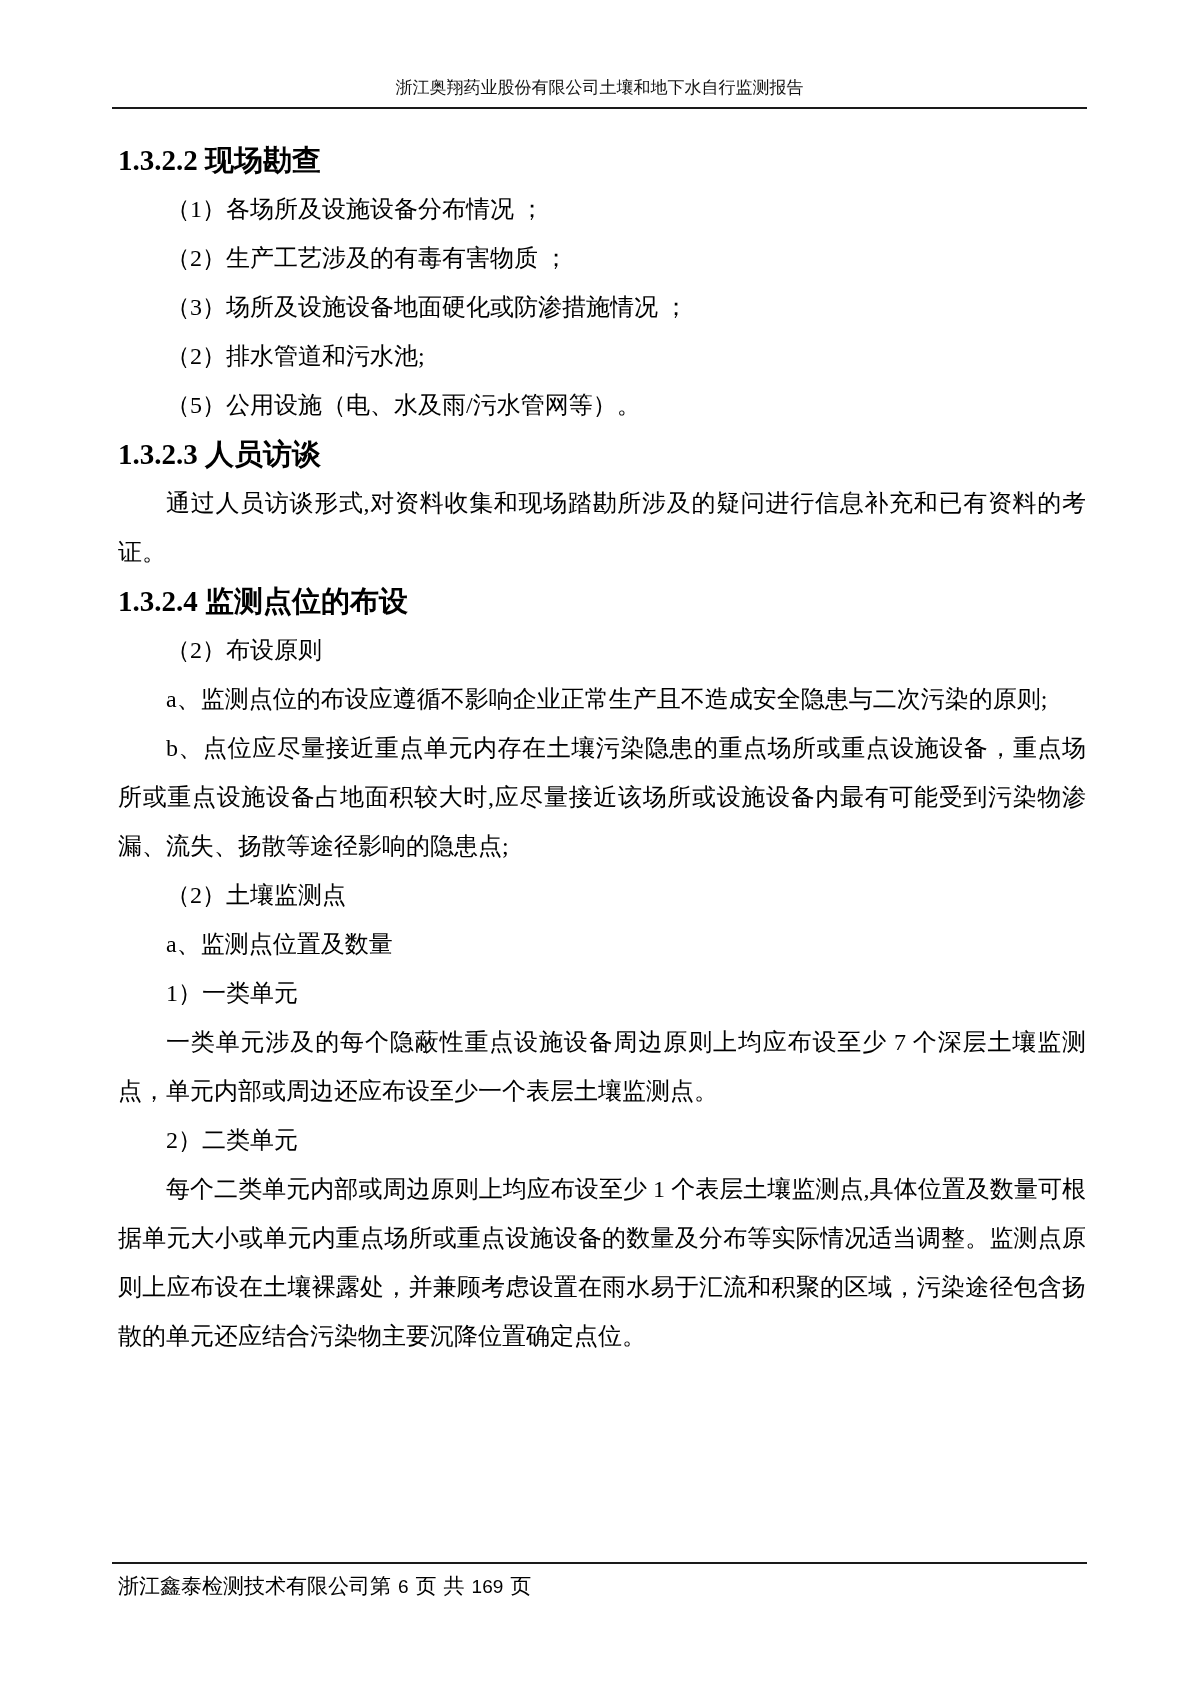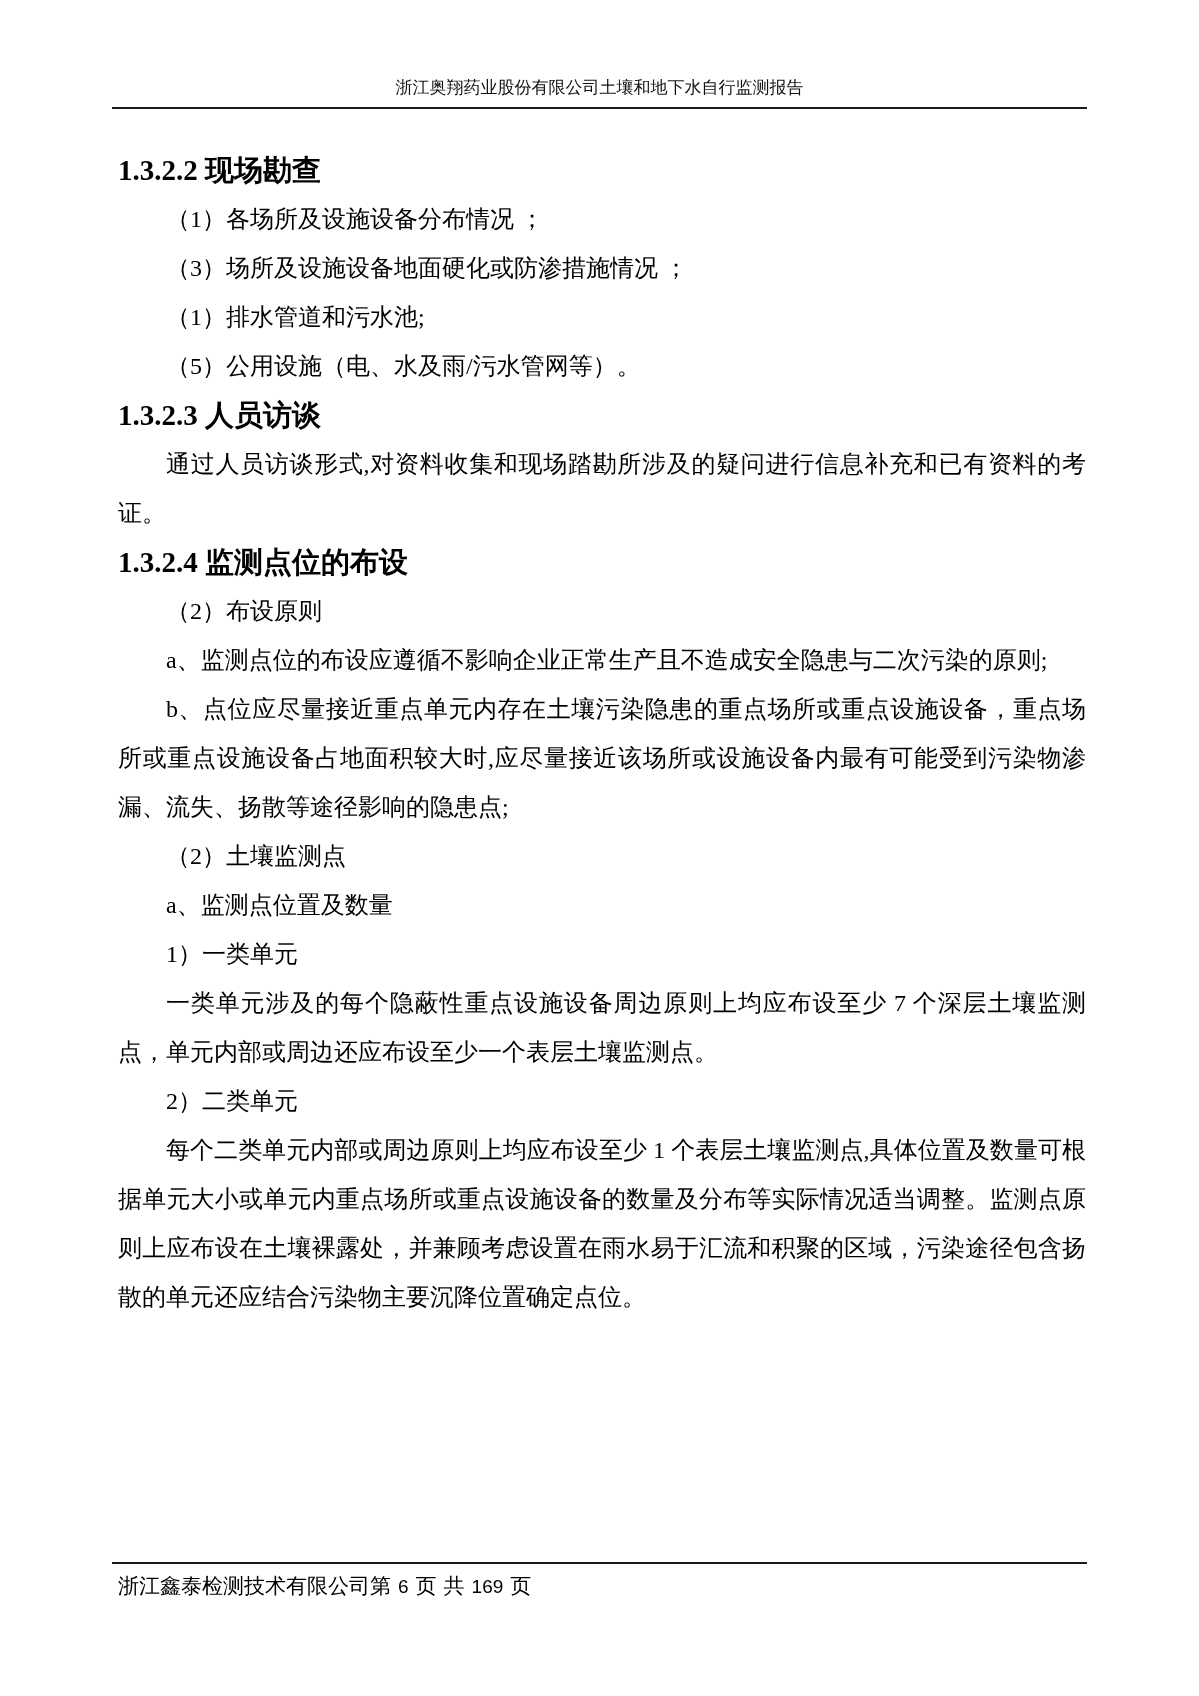--- a/index.html
+++ b/index.html
@@ -37,7 +37,7 @@
   }
   .content {
     position: absolute;
-    top: 146px;
+    top: 136px;
     left: 118px;
     width: 968px;
   }

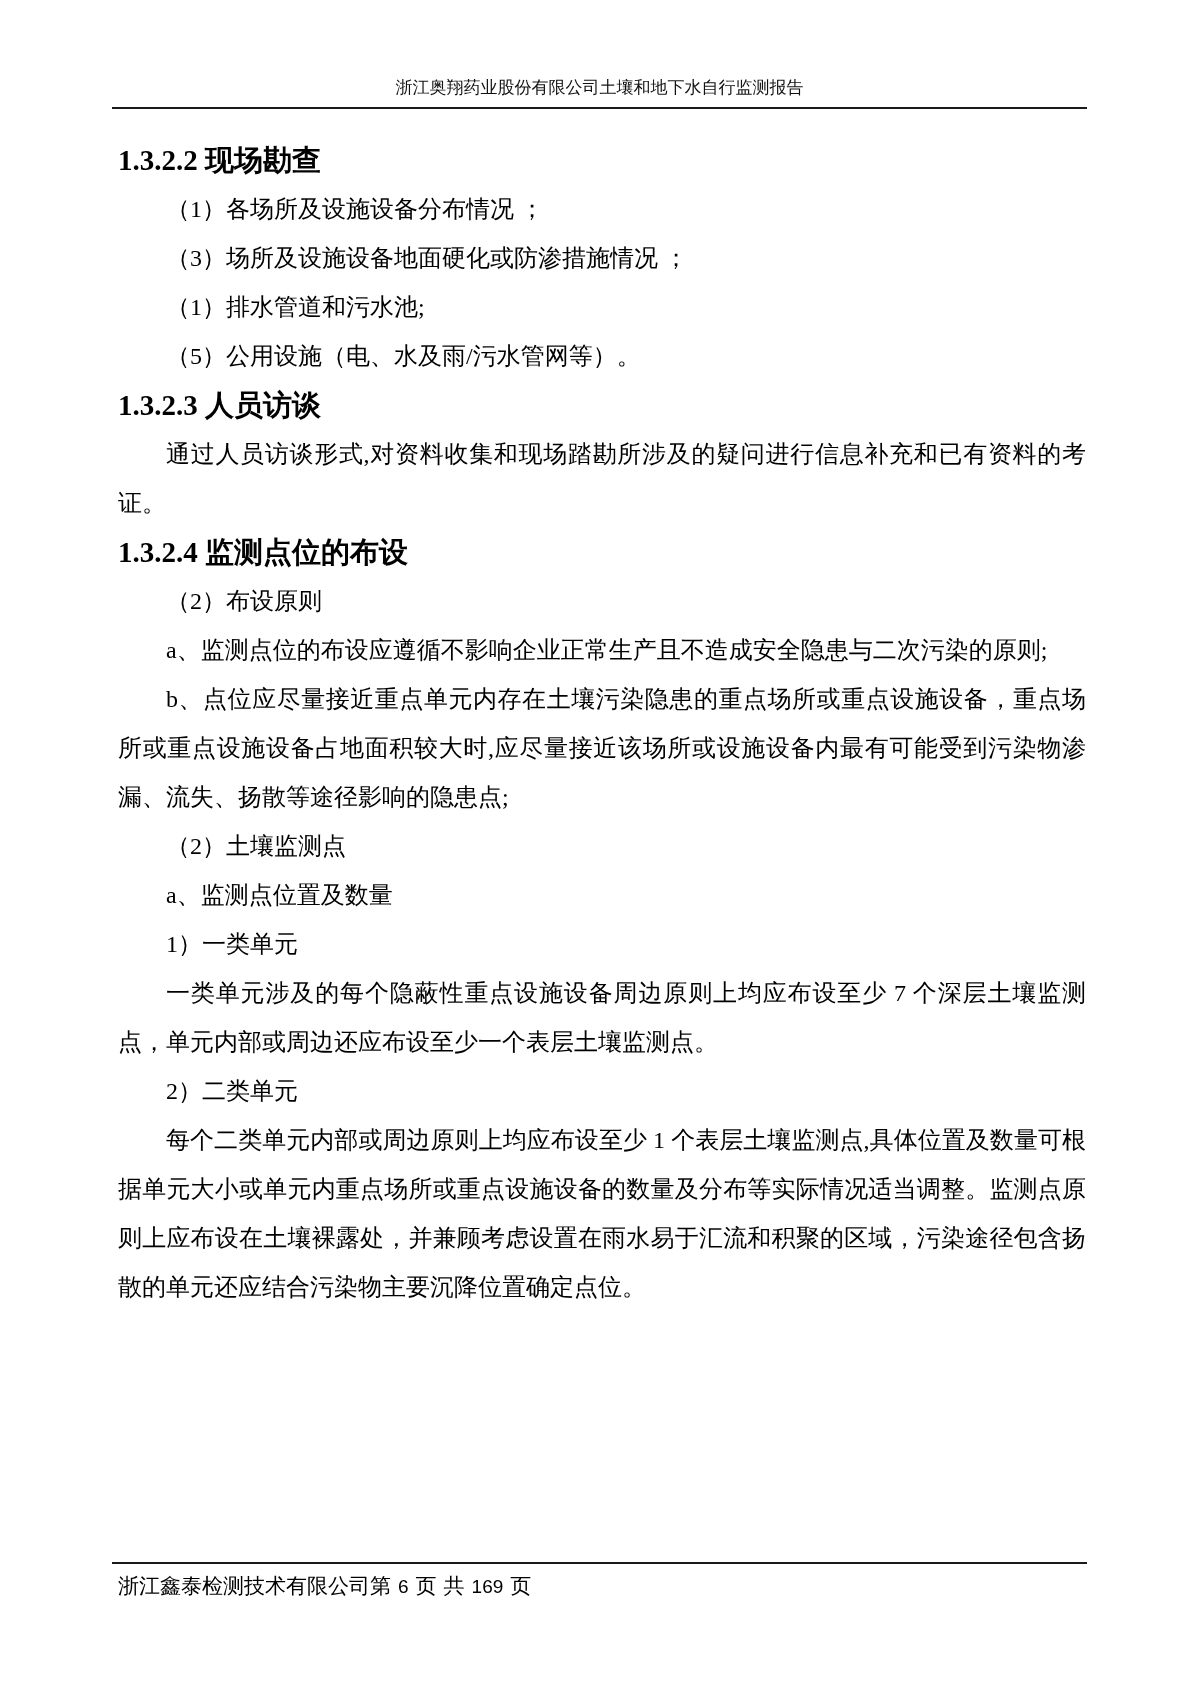--- a/index.html
+++ b/index.html
@@ -94,6 +94,7 @@
   <div class="content">
     <h2 class="h2">1.3.2.2 现场勘查</h2>
     <p class="para">（1）各场所及设施设备分布情况 ；</p>
+    <p class="para">（2）生产工艺涉及的有毒有害物质 ；</p>
     <p class="para">（3）场所及设施设备地面硬化或防渗措施情况 ；</p>
     <p class="para">（1）排水管道和污水池;</p>
     <p class="para">（5）公用设施（电、水及雨/污水管网等）。</p>

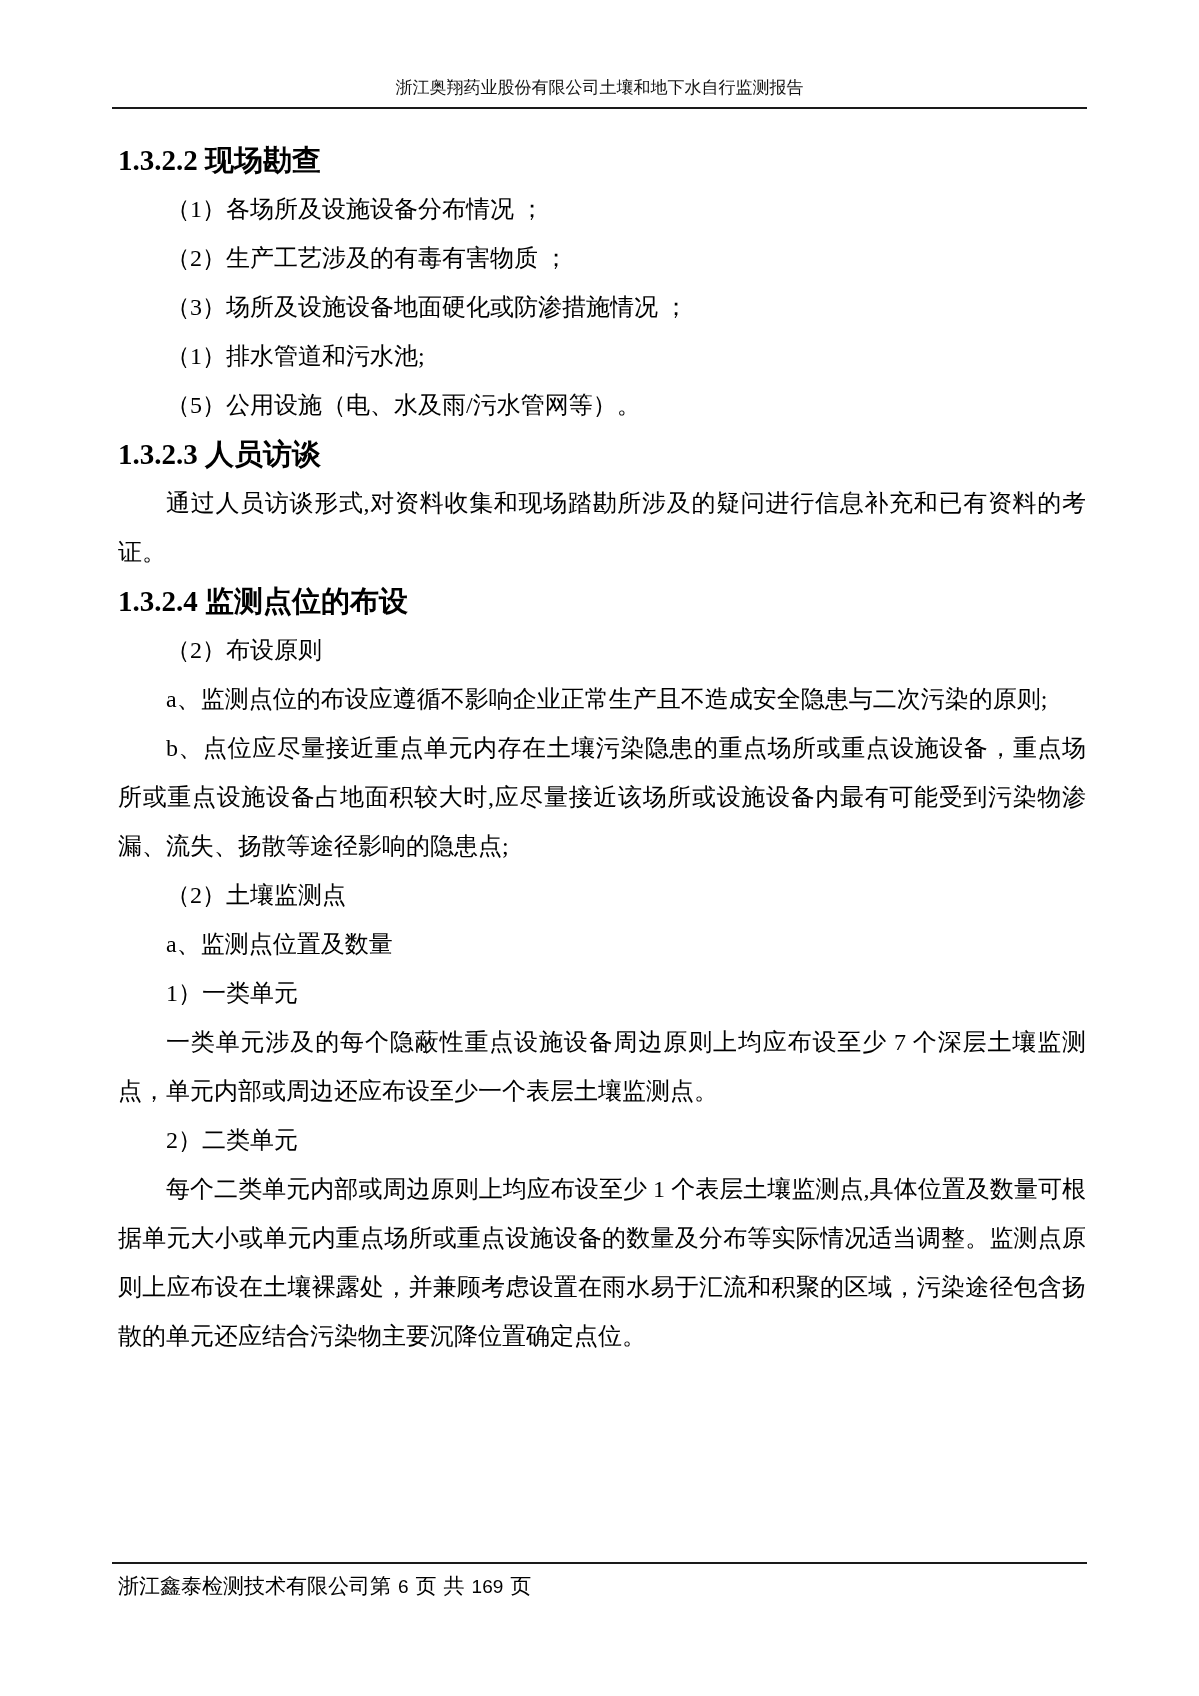--- a/index.html
+++ b/index.html
@@ -96,7 +96,7 @@
     <p class="para">（1）各场所及设施设备分布情况 ；</p>
     <p class="para">（2）生产工艺涉及的有毒有害物质 ；</p>
     <p class="para">（3）场所及设施设备地面硬化或防渗措施情况 ；</p>
-    <p class="para">（1）排水管道和污水池;</p>
+    <p class="para">（2）排水管道和污水池;</p>
     <p class="para">（5）公用设施（电、水及雨/污水管网等）。</p>
     <h2 class="h2">1.3.2.3 人员访谈</h2>
     <p class="para">通过人员访谈形式,对资料收集和现场踏勘所涉及的疑问进行信息补充和已有资料的考证。</p>

